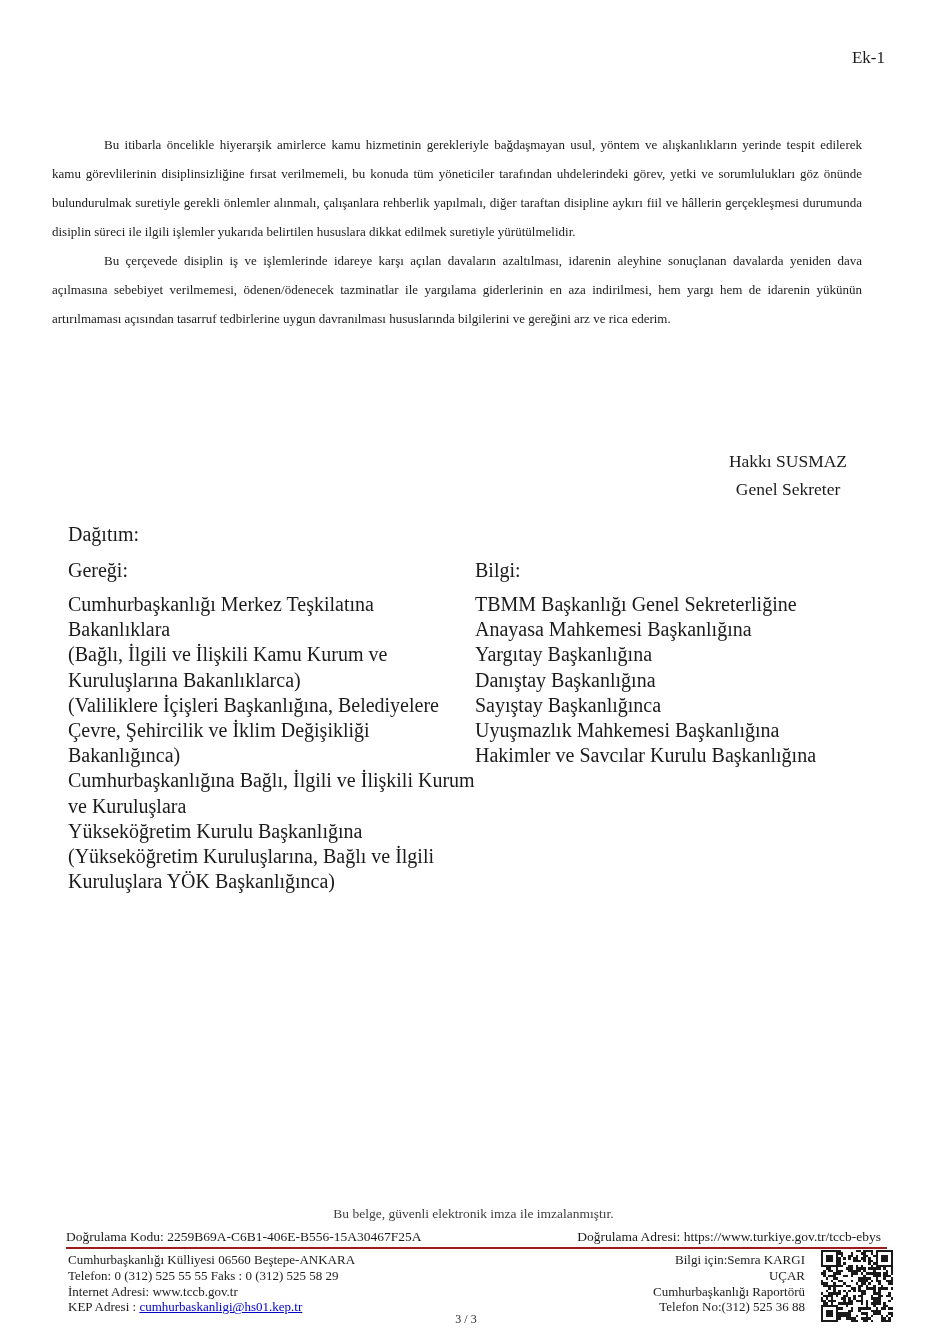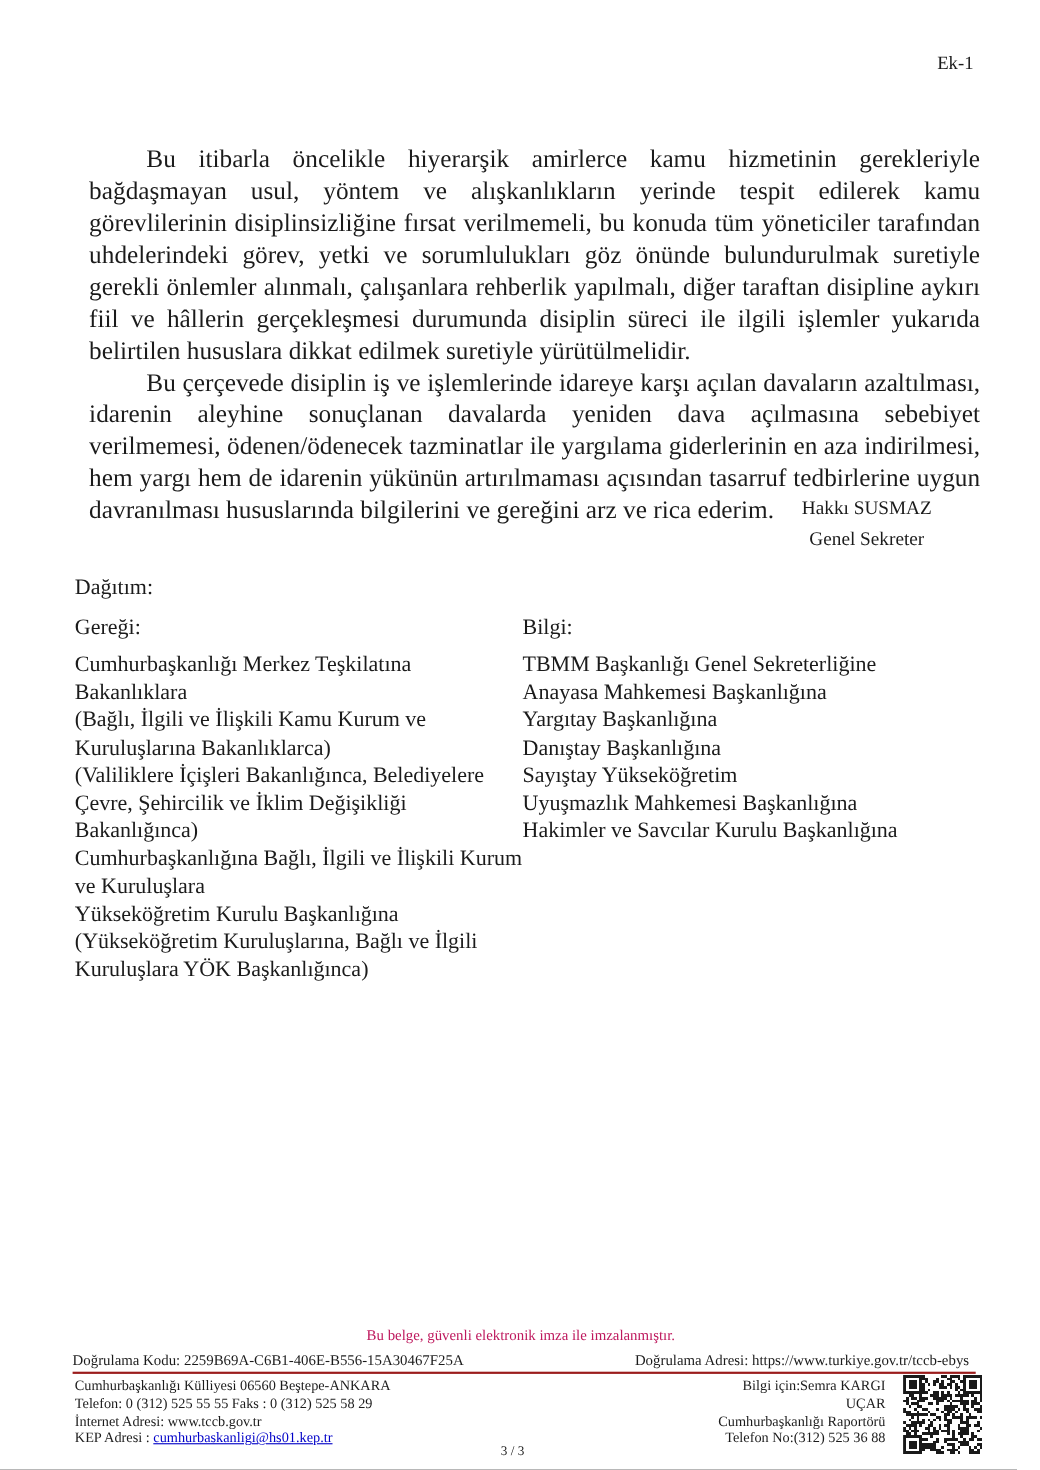--- a/index.html
+++ b/index.html
@@ -17,8 +17,8 @@
     font-size:17px;
   }
   .bodytext{
-    position:absolute;top:130px;left:81px;width:810px;
-    font-size:23px;line-height:29px;
+    position:absolute;top:130px;left:52px;width:810px;
+    font-size:13px;line-height:29px;
     text-align:justify;
   }
   .bodytext p{margin:0;text-indent:52px;}

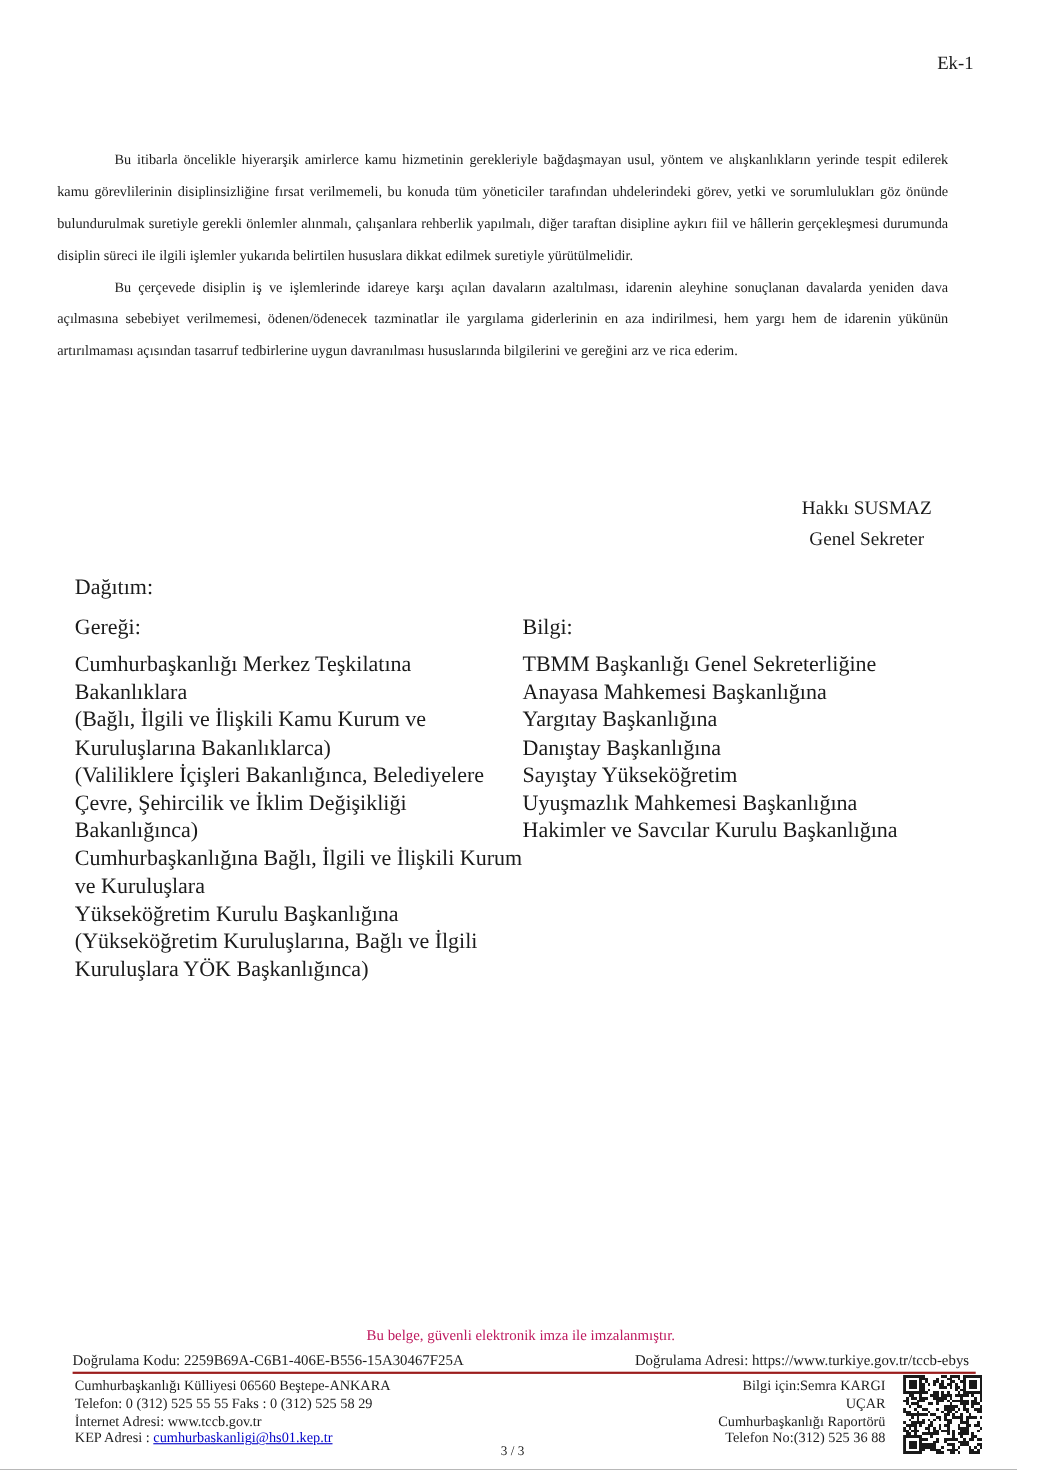--- a/index.html
+++ b/index.html
@@ -90,7 +90,7 @@
         <div class="dist-line">Bakanlıklara</div>
         <div class="dist-line">(Bağlı, İlgili ve İlişkili Kamu Kurum ve</div>
         <div class="dist-line">Kuruluşlarına Bakanlıklarca)</div>
-        <div class="dist-line">(Valiliklere İçişleri Bakanlığınca, Belediyelere</div>
+        <div class="dist-line">(Valiliklere İçişleri Başkanlığına, Belediyelere</div>
         <div class="dist-line">Çevre, Şehircilik ve İklim Değişikliği Bakanlığınca)</div>
         <div class="dist-line">Cumhurbaşkanlığına Bağlı, İlgili ve İlişkili Kurum</div>
         <div class="dist-line">ve Kuruluşlara</div>

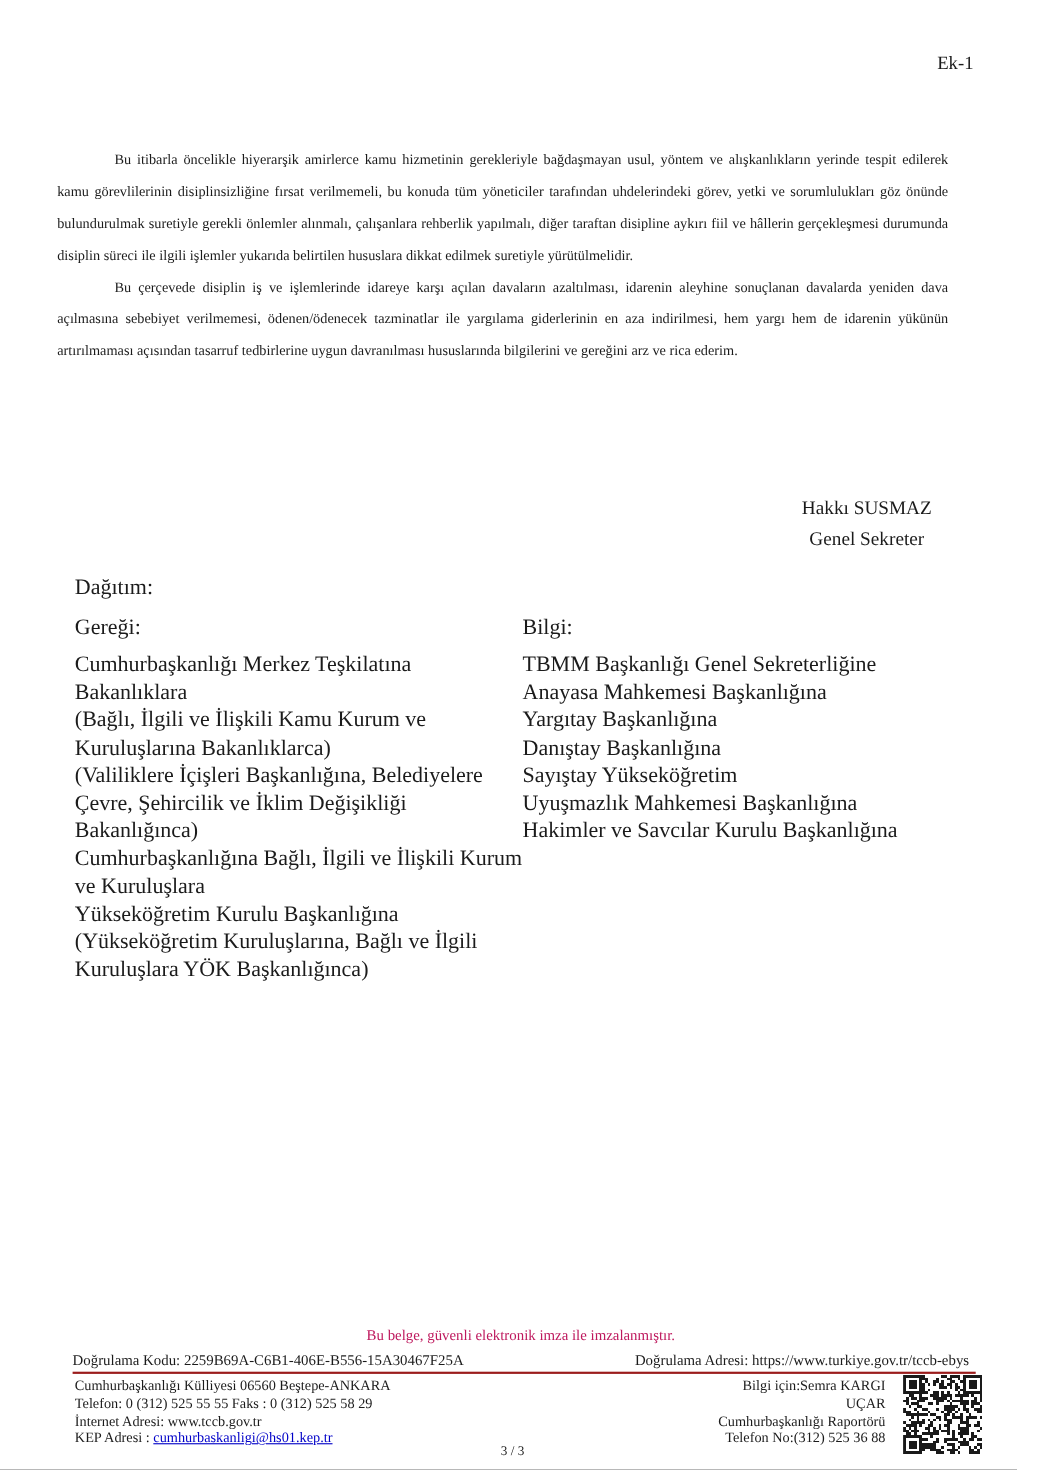--- a/index.html
+++ b/index.html
@@ -104,7 +104,7 @@
         <div class="dist-line">Anayasa Mahkemesi Başkanlığına</div>
         <div class="dist-line">Yargıtay Başkanlığına</div>
         <div class="dist-line">Danıştay Başkanlığına</div>
-        <div class="dist-line">Sayıştay Yükseköğretim</div>
+        <div class="dist-line">Sayıştay Başkanlığınca</div>
         <div class="dist-line">Uyuşmazlık Mahkemesi Başkanlığına</div>
         <div class="dist-line">Hakimler ve Savcılar Kurulu Başkanlığına</div>
       </div>

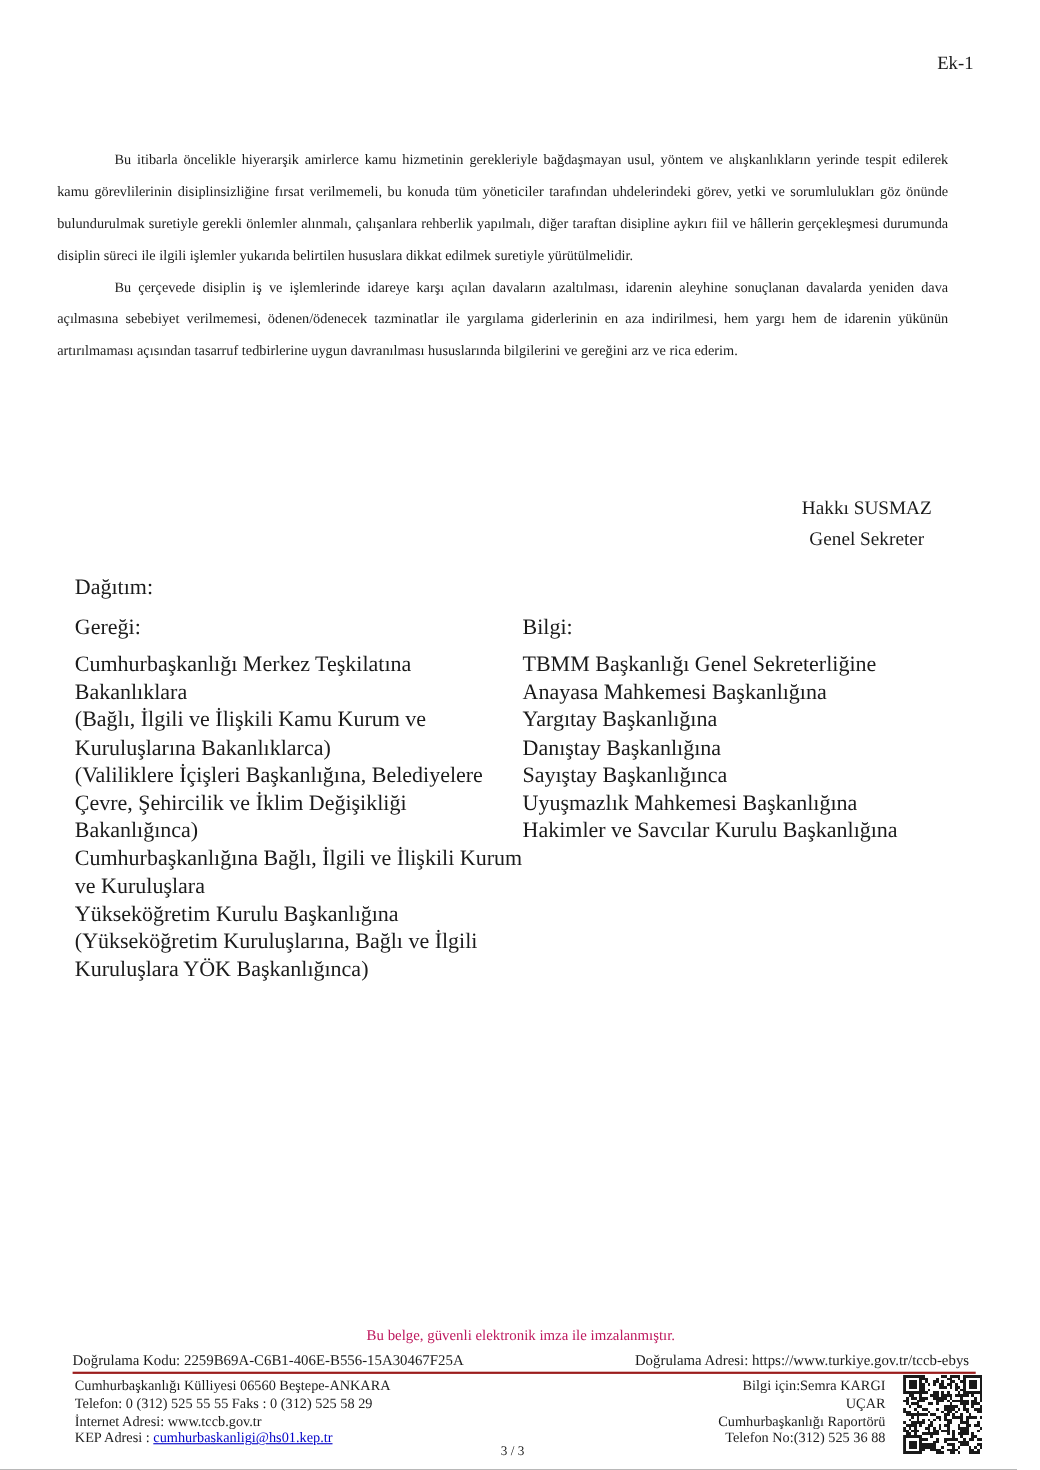--- a/index.html
+++ b/index.html
@@ -38,7 +38,7 @@
   .dist-line{line-height:25.2px;}
   .footer-area{position:absolute;left:66px;right:64px;top:1206px;font-size:13.5px;}
   .notice{
-    text-align:center;color:#be185d;font-size:13.5px;line-height:16px;
+    text-align:center;color:#404040;font-size:13.5px;line-height:16px;
     margin-bottom:6px;
   }
   .verify-row{

